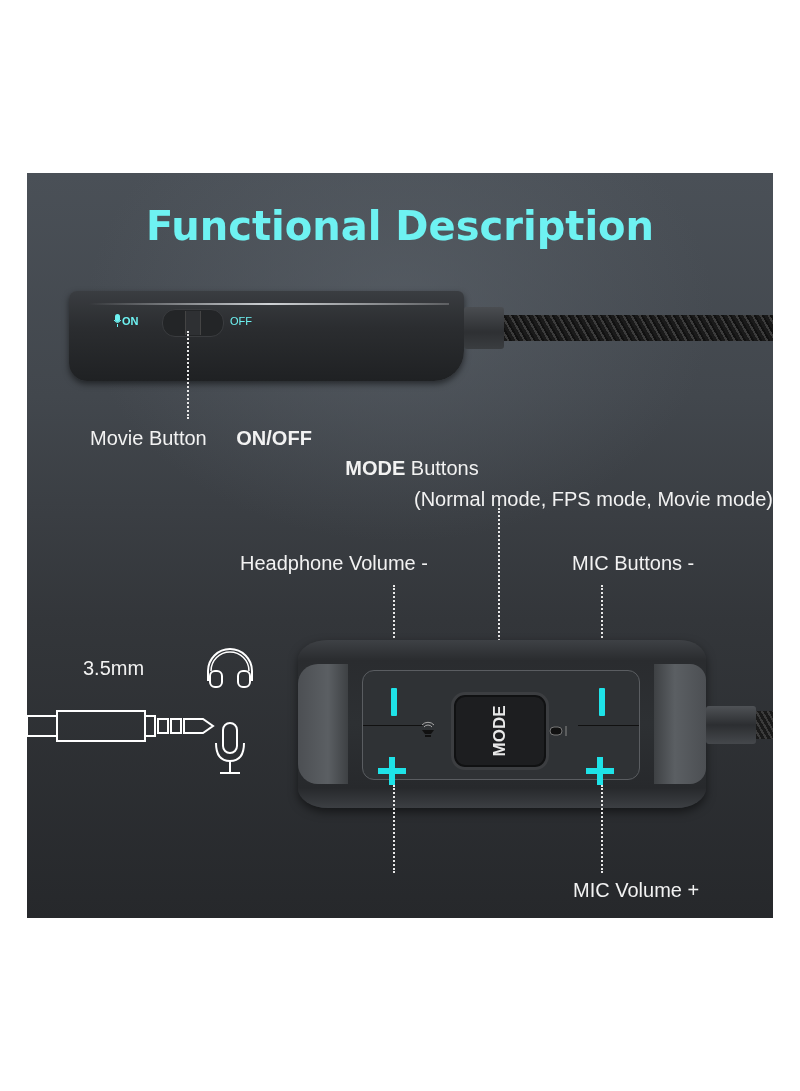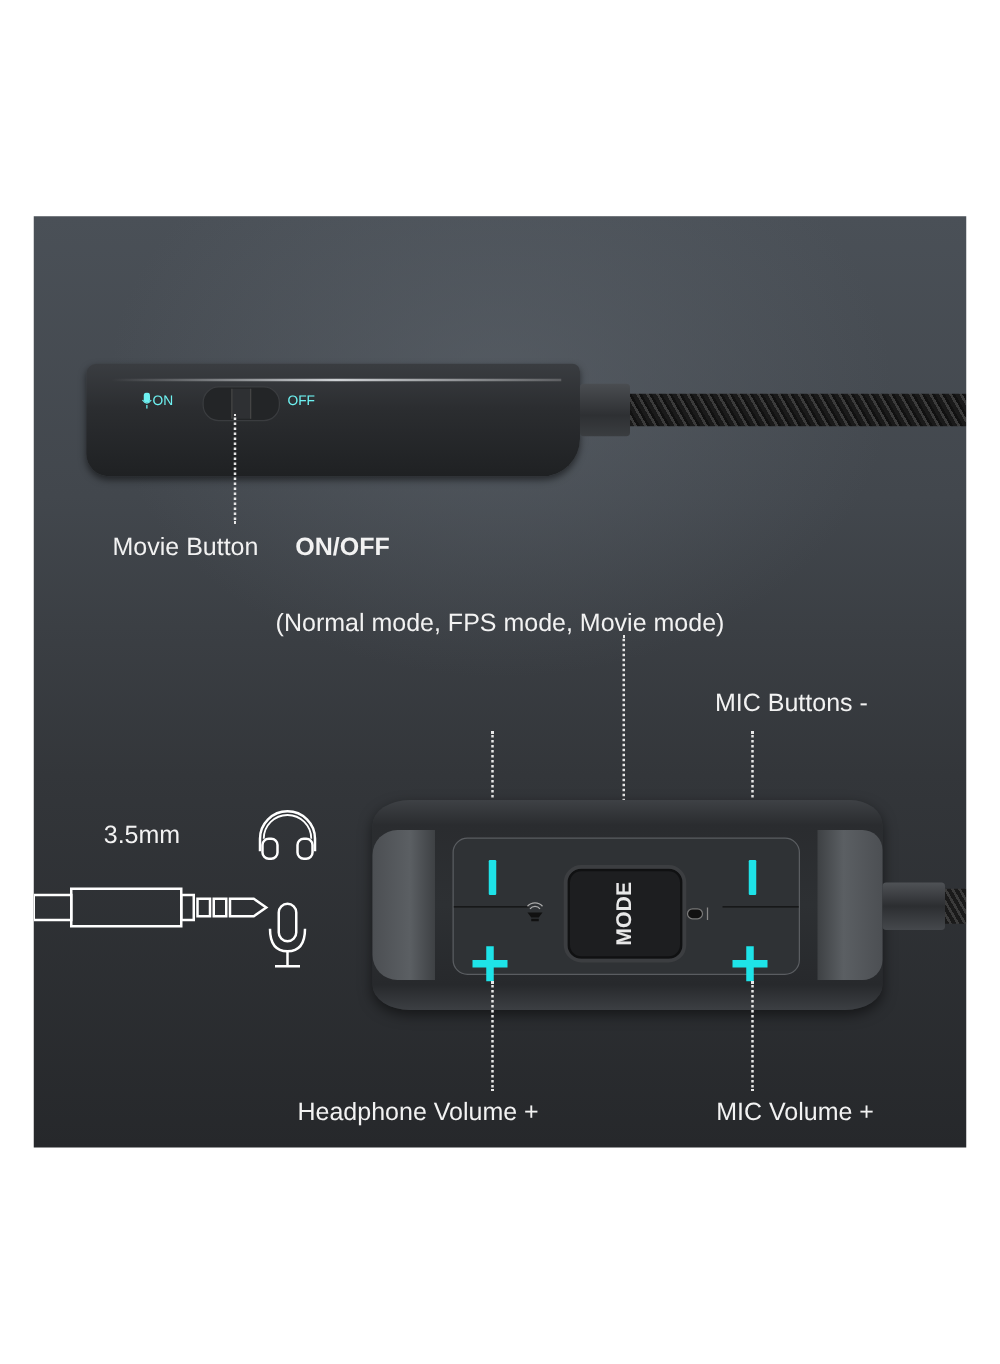--- a/index.html
+++ b/index.html
@@ -64,6 +64,7 @@
 
 <div class="panel">
 
+  <div class="title">Functional Description</div>
 
   <div class="mute-body">
     <div class="mute-shine"></div>

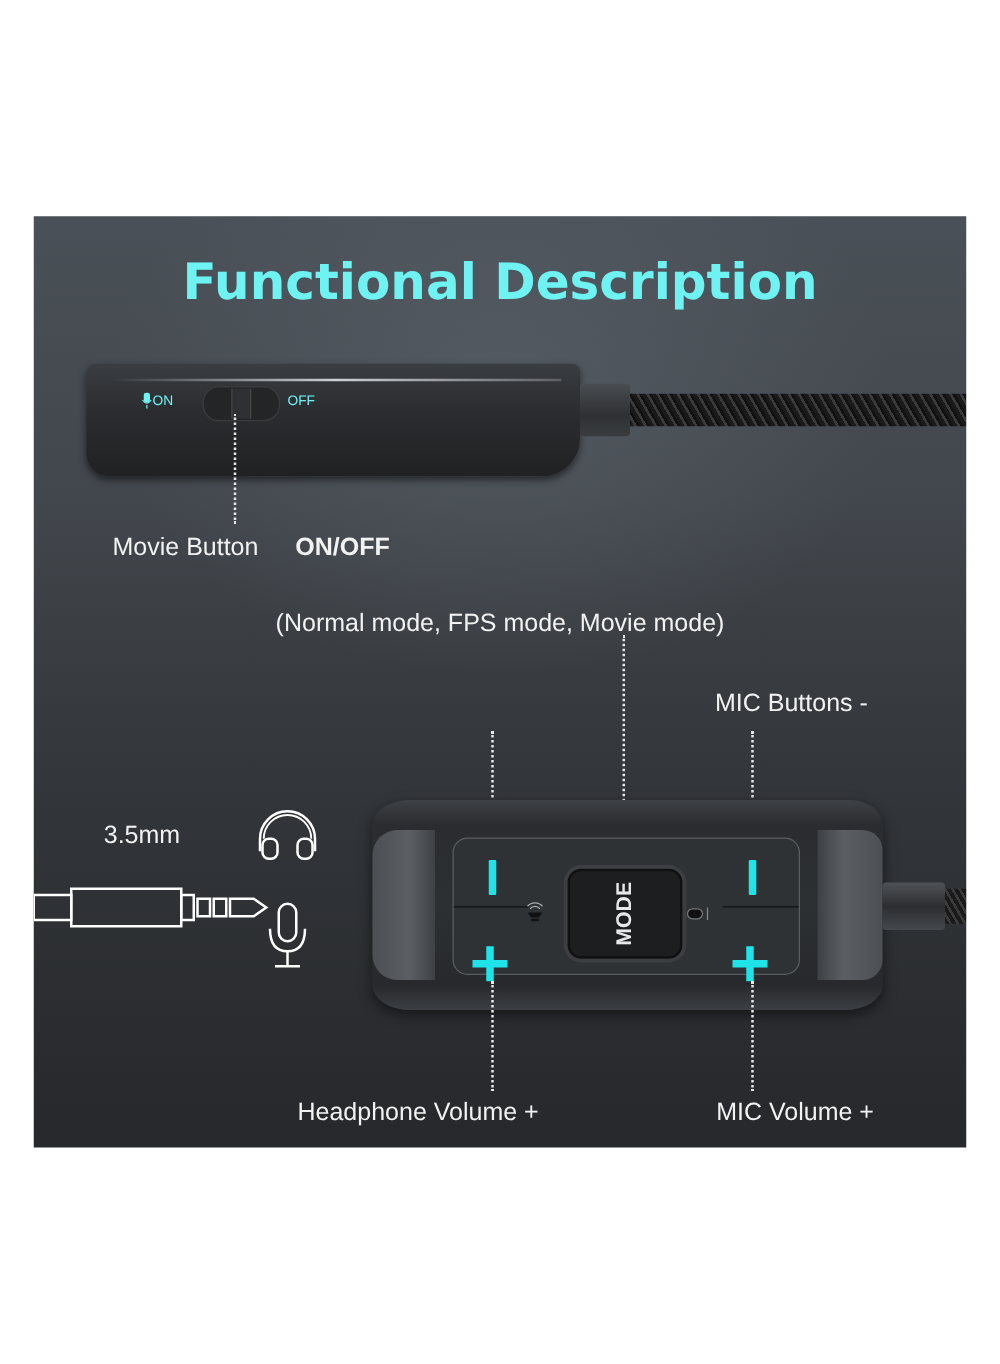--- a/index.html
+++ b/index.html
@@ -32,7 +32,7 @@
   .cable-top { position:absolute; left:477px; top:142px; width:269px; height:26px;
     background:repeating-linear-gradient(60deg,#1a1a1a 0 3px,#3b3b3b 3px 5px,#111 5px 7px);
   }
-  .mute-on { position:absolute; left:95px; top:142px; color:#6ef2f2; font-size:11px; font-weight:normal; }
+  .mute-on { position:absolute; left:95px; top:142px; color:#6ef2f2; font-size:11px; font-weight:bold; }
   .mute-off { position:absolute; left:203px; top:142px; color:#6ef2f2; font-size:11px; font-weight:normal; }
   .mute-slider { position:absolute; left:135px; top:136px; width:60px; height:26px; border-radius:13px; background:#232527; border:1px solid #3a3c3f; }
   .mute-knob { position:absolute; left:22px; top:1px; width:14px; height:24px; background:#2e3033; border-left:1px solid #444; border-right:1px solid #444; }

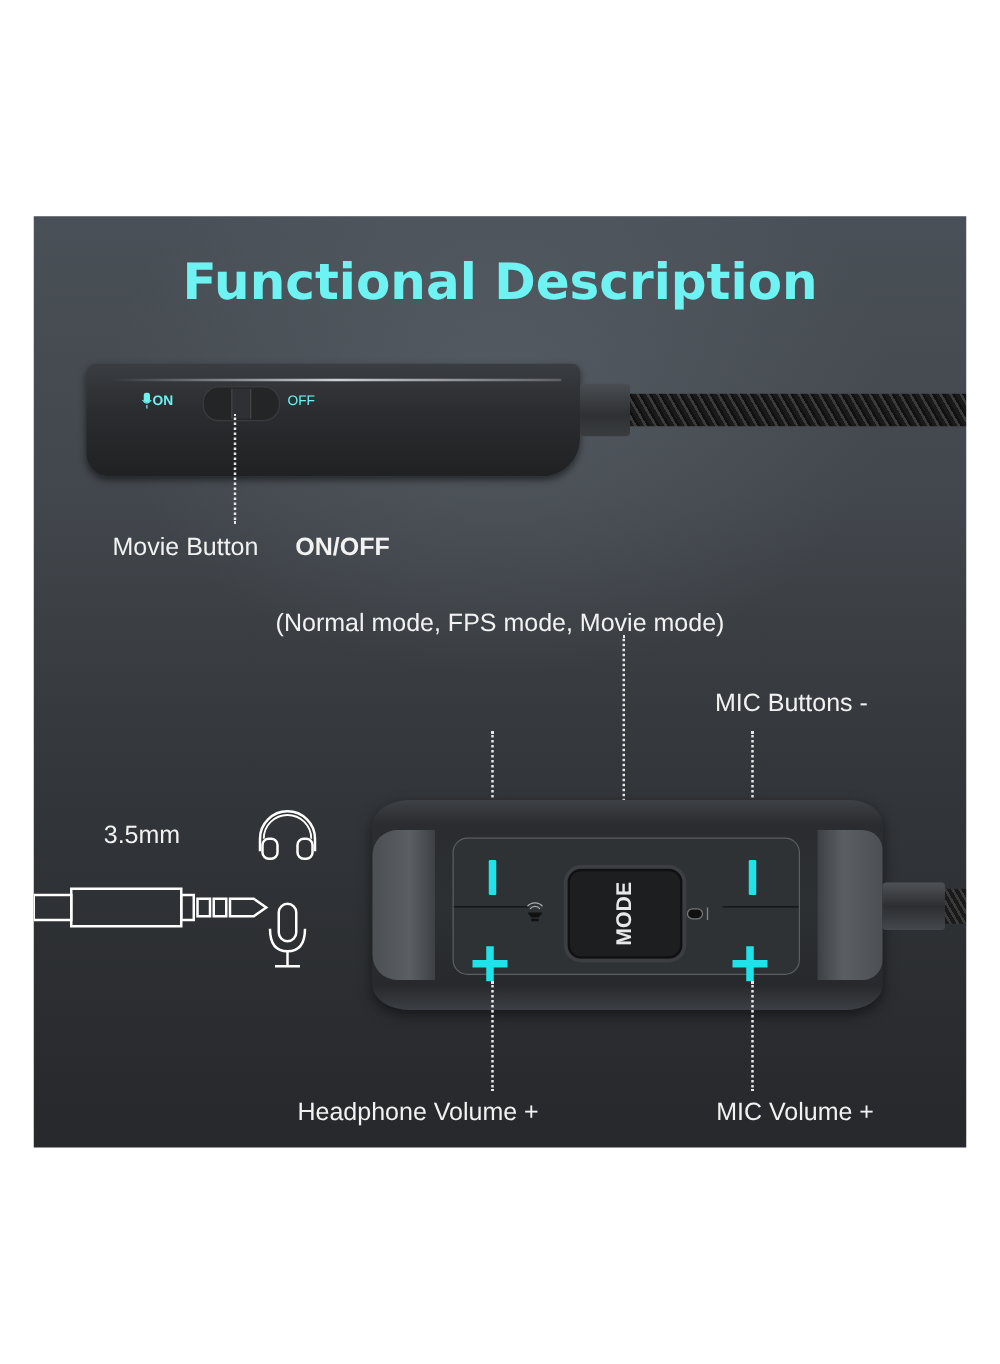--- a/index.html
+++ b/index.html
@@ -86,6 +86,7 @@
   <div class="dots" style="left:160px;top:158px;height:88px"></div>
   <div class="label" style="left:63px;top:254px"><span>Movie Button </span><b>ON/OFF</b></div>
 
+  <div class="label" style="left:0;right:0;top:284px;text-align:center"><b>MODE</b><span> Buttons</span></div>
   <div class="label" style="left:0;right:0;top:315px;text-align:center">(Normal mode, FPS mode, Movie mode)</div>
 
   <div class="label" style="left:545px;top:379px">MIC Buttons -</div>

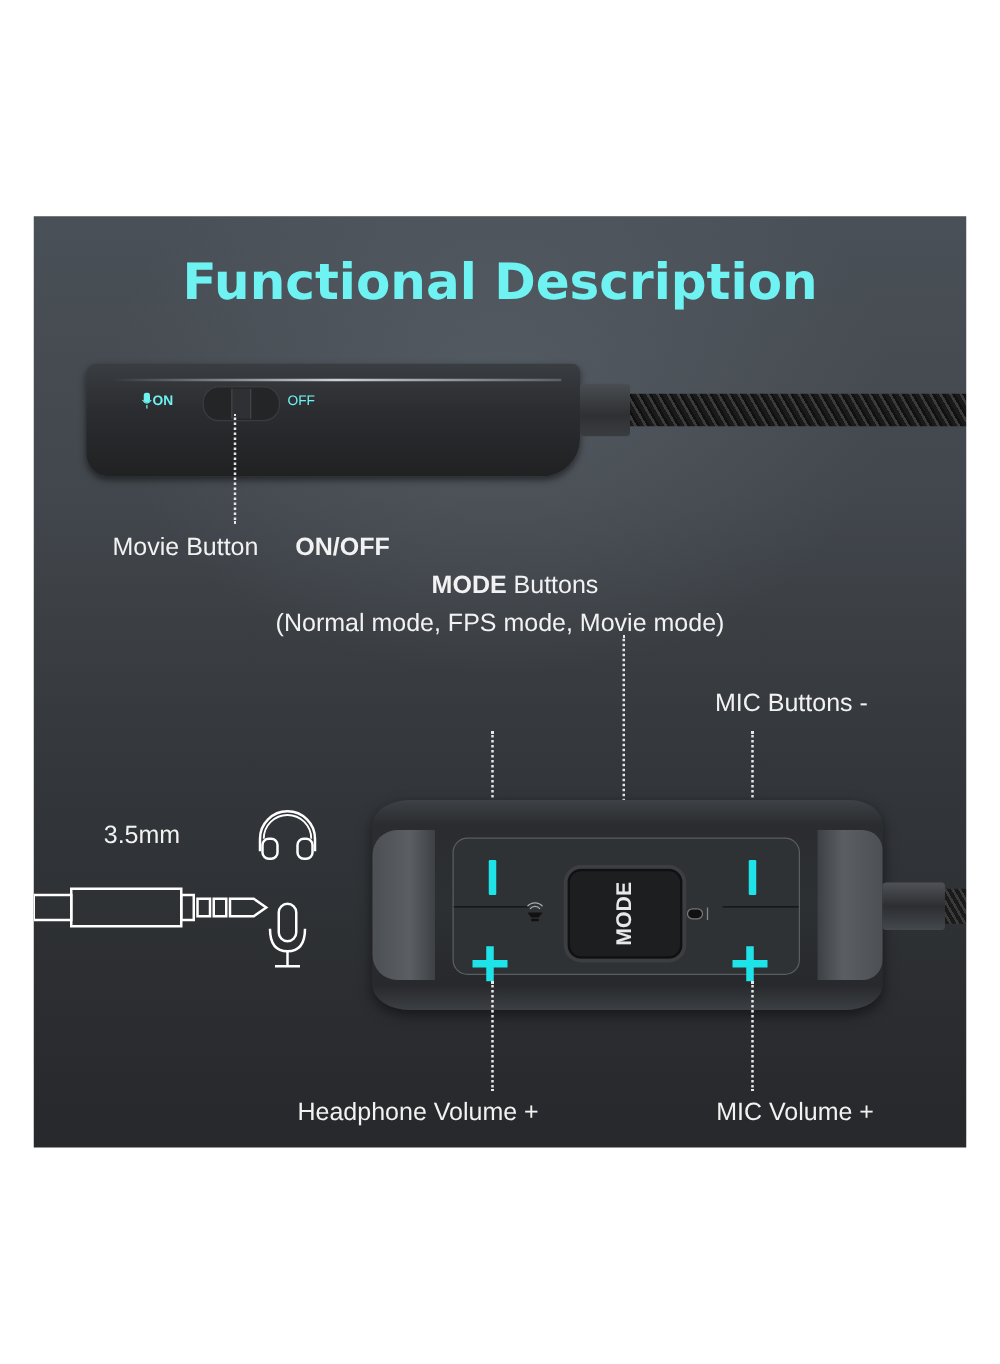--- a/index.html
+++ b/index.html
@@ -87,7 +87,7 @@
   <div class="label" style="left:63px;top:254px"><span>Movie Button </span><b>ON/OFF</b></div>
 
   <div class="label" style="left:0;right:0;top:284px;text-align:center"><b>MODE</b><span> Buttons</span></div>
-  <div class="label" style="left:0;right:0;top:315px;text-align:center">(Normal mode, FPS mode, Movie mode)</div>
+  <div class="label" style="left:0;right:0;top:315px;text-align:right">(Normal mode, FPS mode, Movie mode)</div>
 
   <div class="label" style="left:545px;top:379px">MIC Buttons -</div>
 

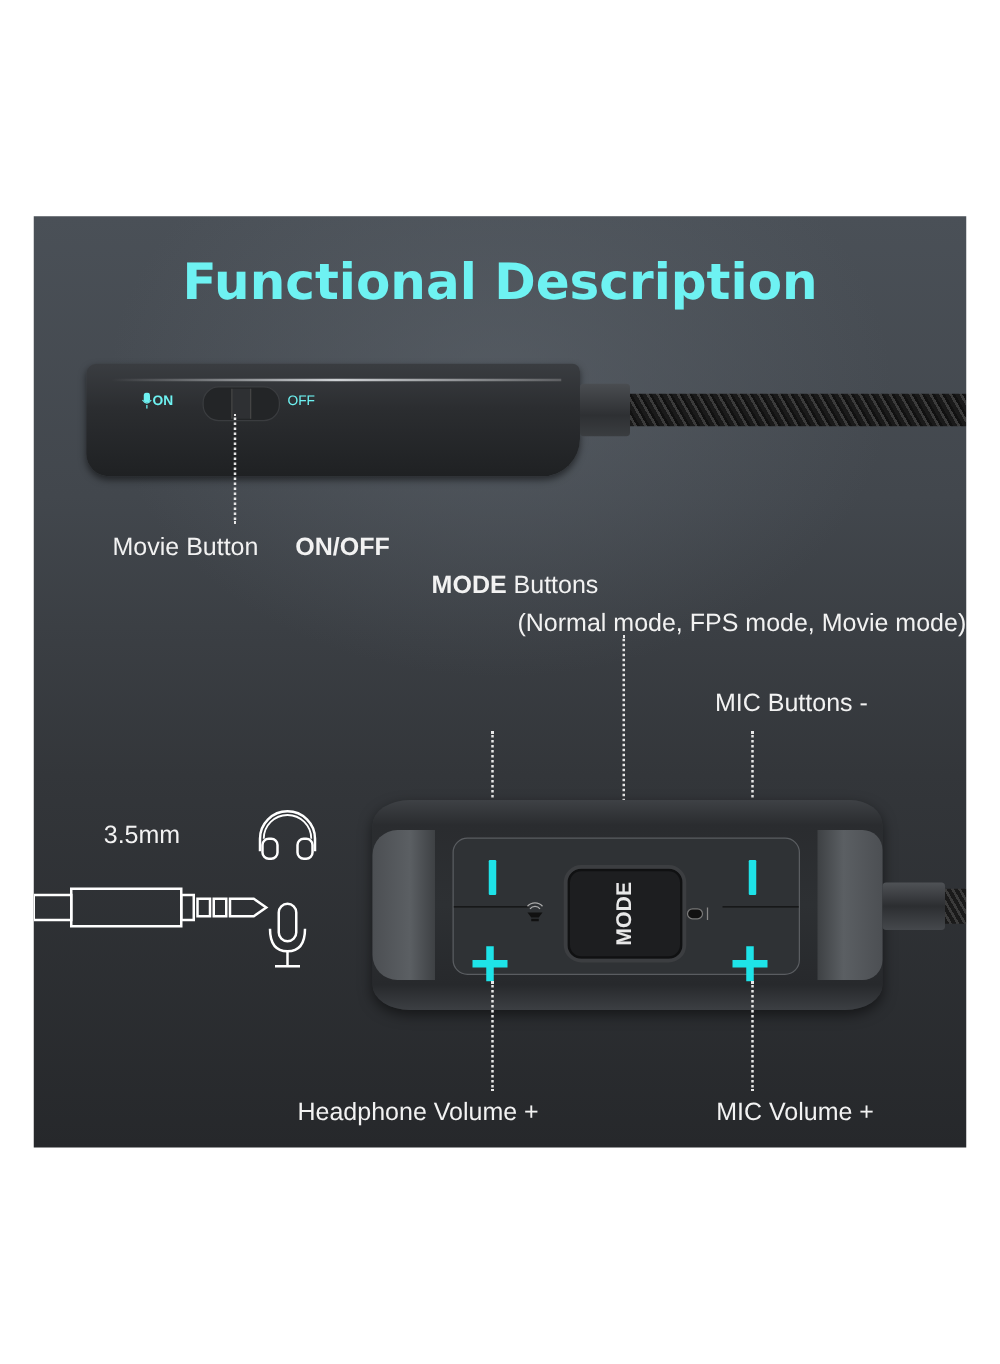--- a/index.html
+++ b/index.html
@@ -89,6 +89,7 @@
   <div class="label" style="left:0;right:0;top:284px;text-align:center"><b>MODE</b><span> Buttons</span></div>
   <div class="label" style="left:0;right:0;top:315px;text-align:right">(Normal mode, FPS mode, Movie mode)</div>
 
+  <div class="label" style="left:213px;top:379px">Headphone Volume -</div>
   <div class="label" style="left:545px;top:379px">MIC Buttons -</div>
 
   <div class="dots" style="left:366px;top:412px;height:100px"></div>

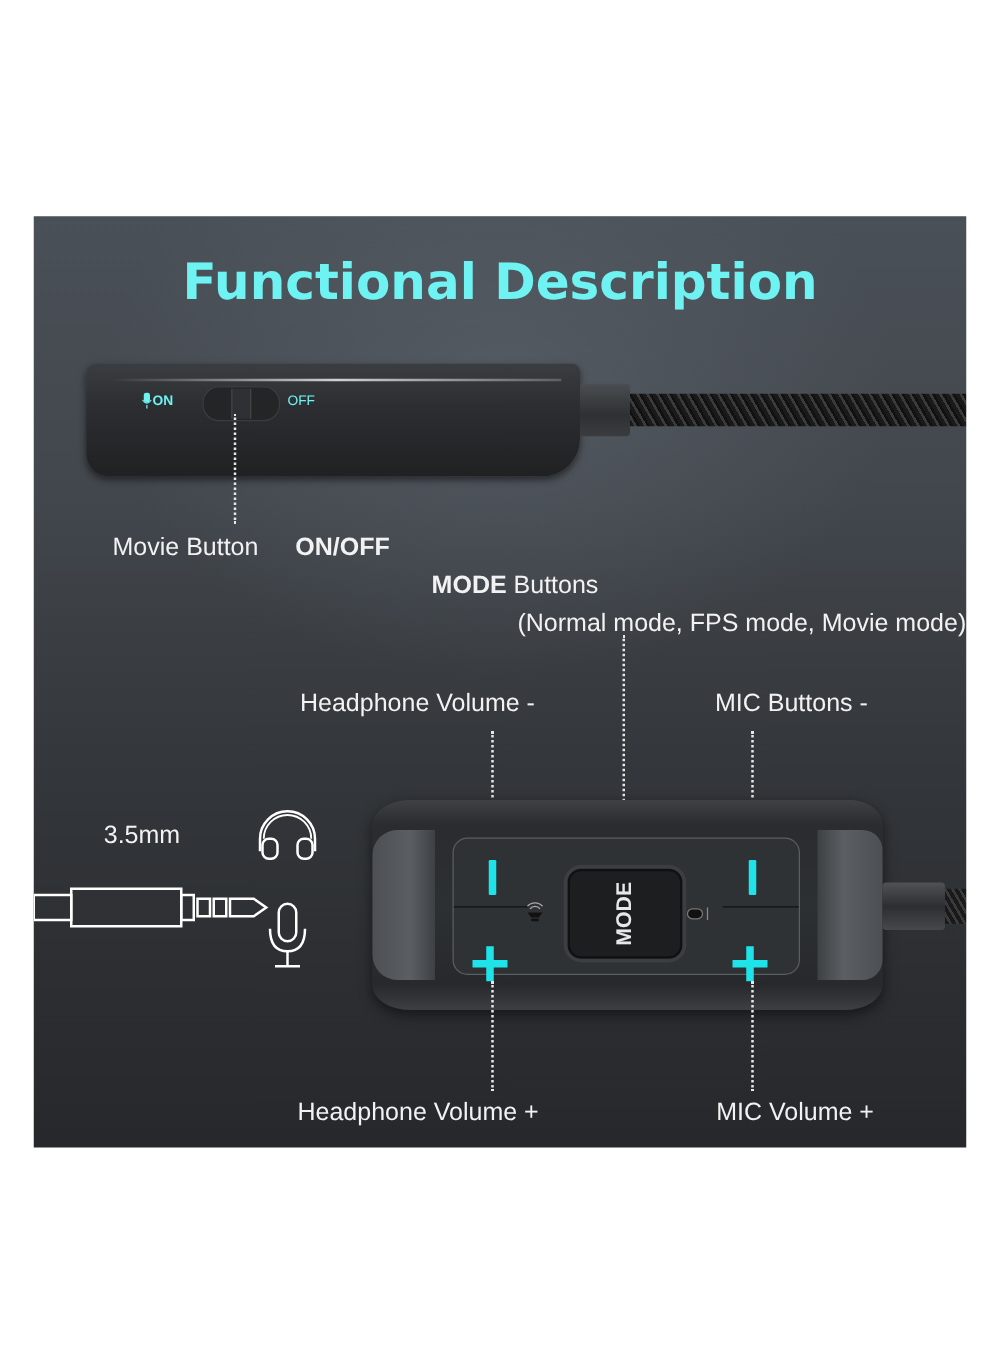--- a/index.html
+++ b/index.html
@@ -154,7 +154,6 @@
   <div class="dots" style="left:366px;top:612px;height:88px"></div>
   <div class="dots" style="left:574px;top:612px;height:88px"></div>
 
-  <div class="label" style="left:211px;top:706px">Headphone Volume +</div>
   <div class="label" style="left:546px;top:706px">MIC Volume +</div>
 </div>
 

